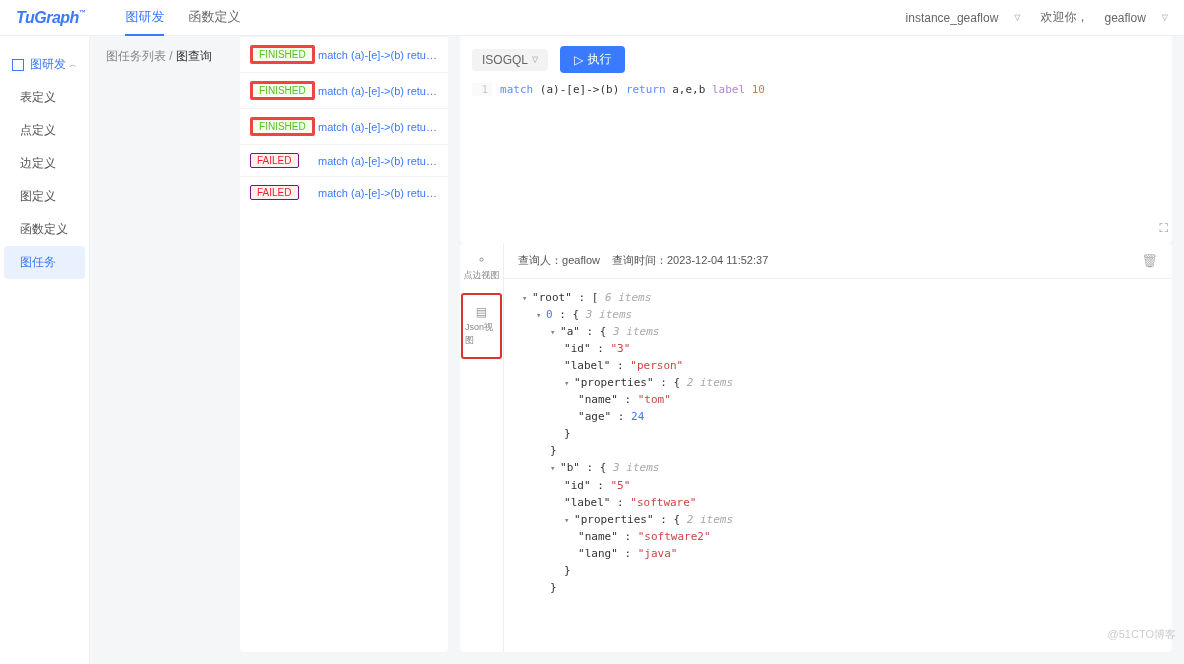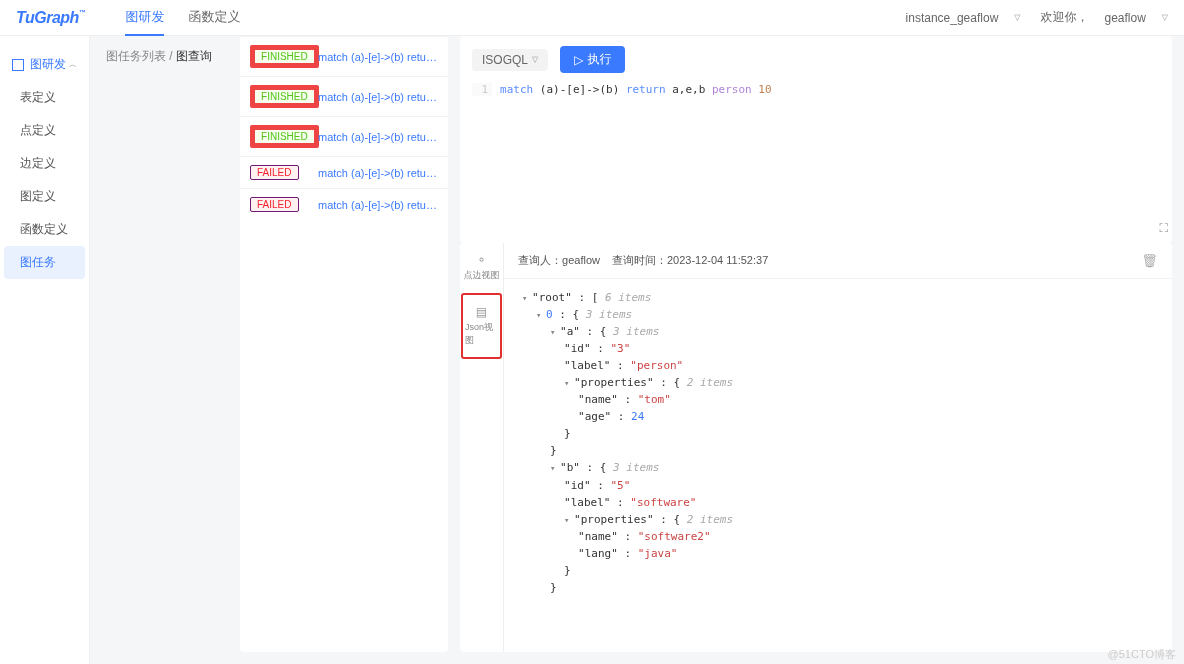--- a/index.html
+++ b/index.html
@@ -40,7 +40,7 @@
     .task-row .status { width: 68px; }
     .task-row .query { flex: 1; color: #3a7afe; cursor: pointer; white-space: nowrap; overflow: hidden; text-overflow: ellipsis; }
     .badge { display: inline-block; padding: 1px 6px; border-radius: 2px; font-size: 10px; }
-    .badge.finished { color: #52c41a; background: #f6ffed; border: 5px solid #ef4444; }
+    .badge.finished { color: #52c41a; background: #f6ffed; border: 3px solid #ef4444; }
     .badge.failed { color: #f5222d; background: #fff1f0; border: 1px solid #701a75; }
     
     .query-panel { flex: 1; display: flex; flex-direction: column; overflow: hidden; }

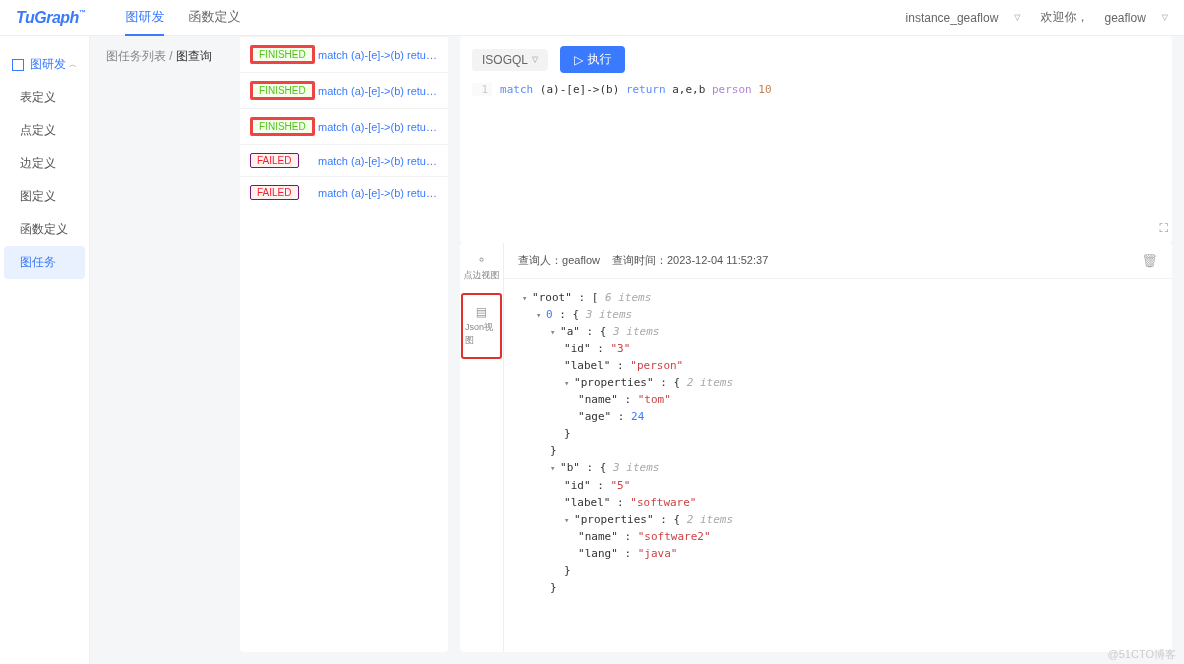--- a/index.html
+++ b/index.html
@@ -169,7 +169,7 @@
             <div class="code-area">
               <div class="code-line">
                 <span class="line-num">1</span>
-                <span class="code-content"><span class="kw">match</span><span> (a)-[e]-&gt;(b) </span><span class="kw">return</span><span> a,e,b </span><span class="kw2">person</span><span class="num"> 10</span></span>
+                <span class="code-content"><span class="kw">match</span><span> (a)-[e]-&gt;(b) </span><span class="kw">return</span><span> a,e,b </span><span class="kw2">label</span><span class="num"> 10</span></span>
               </div>
             </div>
           </div>

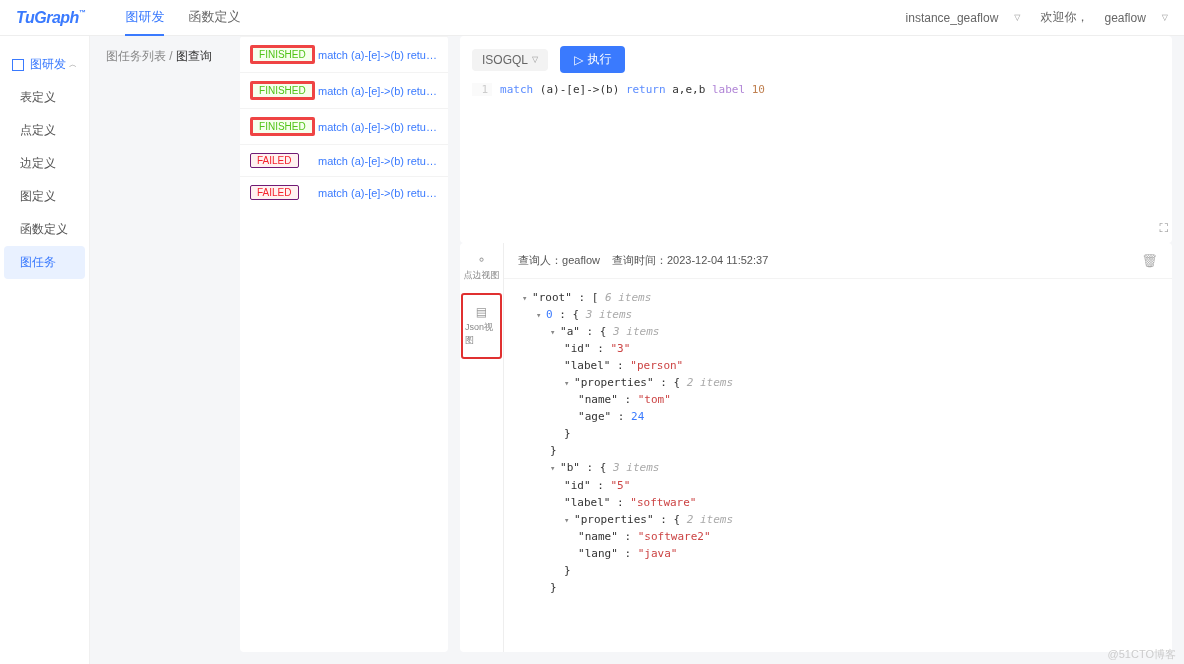--- a/index.html
+++ b/index.html
@@ -81,7 +81,7 @@
     .json-tree .lvl3 { padding-left: 42px; }
     .json-tree .lvl4 { padding-left: 56px; }
     
-    .watermark { position: fixed; bottom: 2px; right: 8px; font-size: 11px; color: #ccc; }
+    .watermark { position: fixed; bottom: 22px; right: 8px; font-size: 11px; color: #ccc; }
   </style>
 </head>
 <body>

